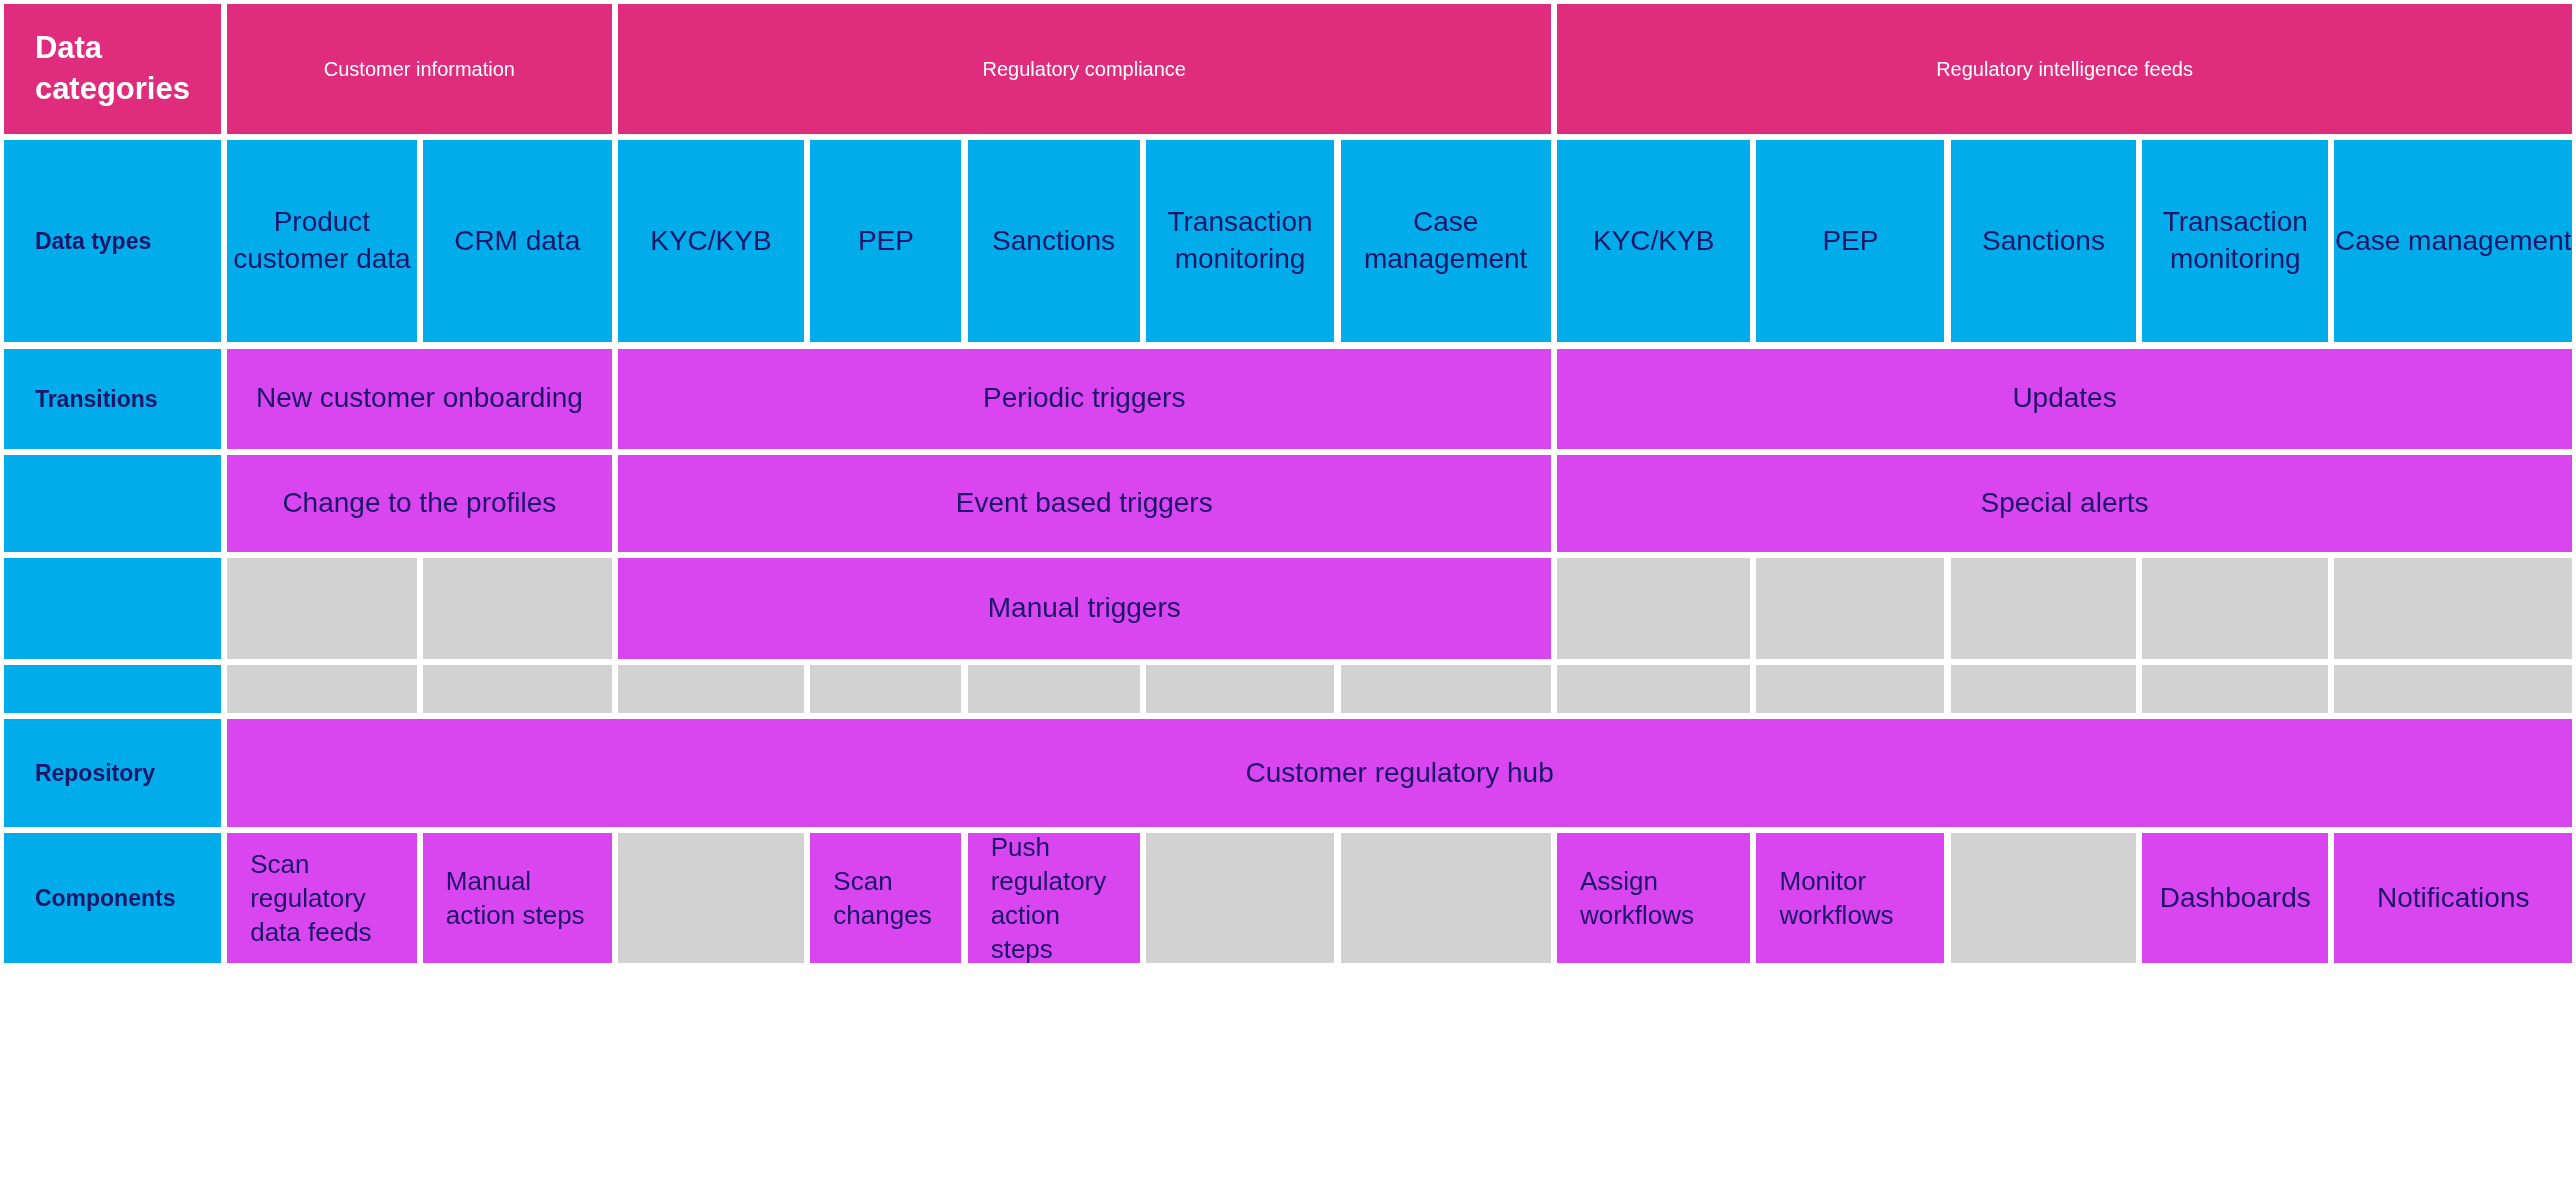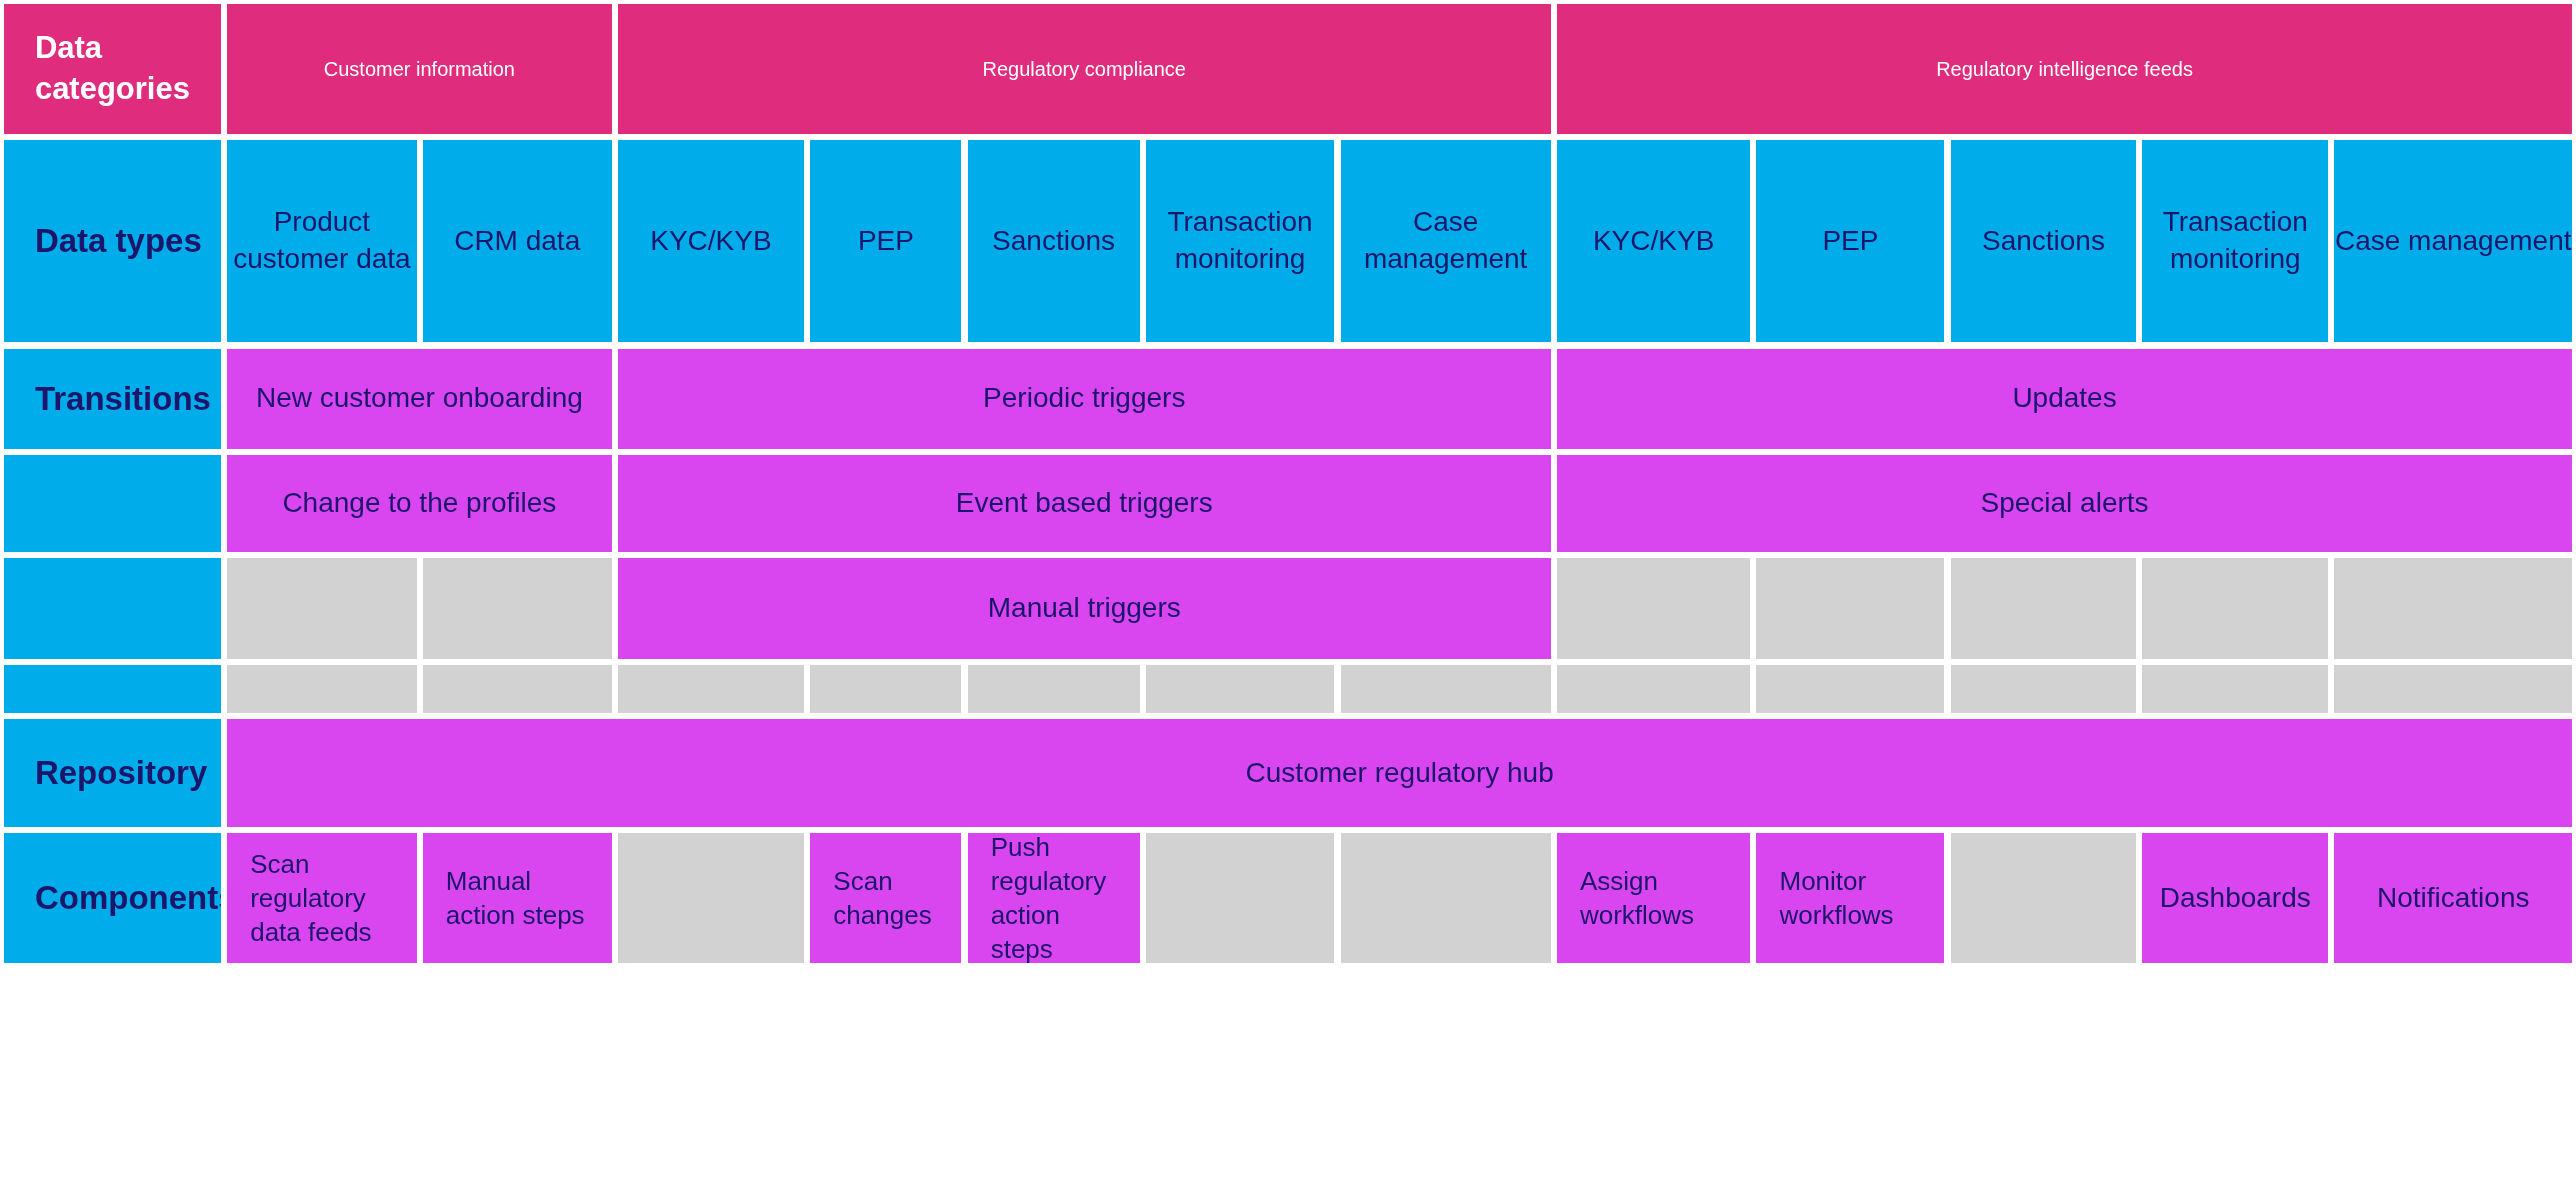--- a/index.html
+++ b/index.html
@@ -42,7 +42,7 @@
     justify-content: flex-start;
     text-align: left;
     font-weight: bold;
-    font-size: 33px;
+    font-size: 23px;
     padding: 0 18.6px 0 31px;
   }
   .m.lbl { font-size: 31px; }

